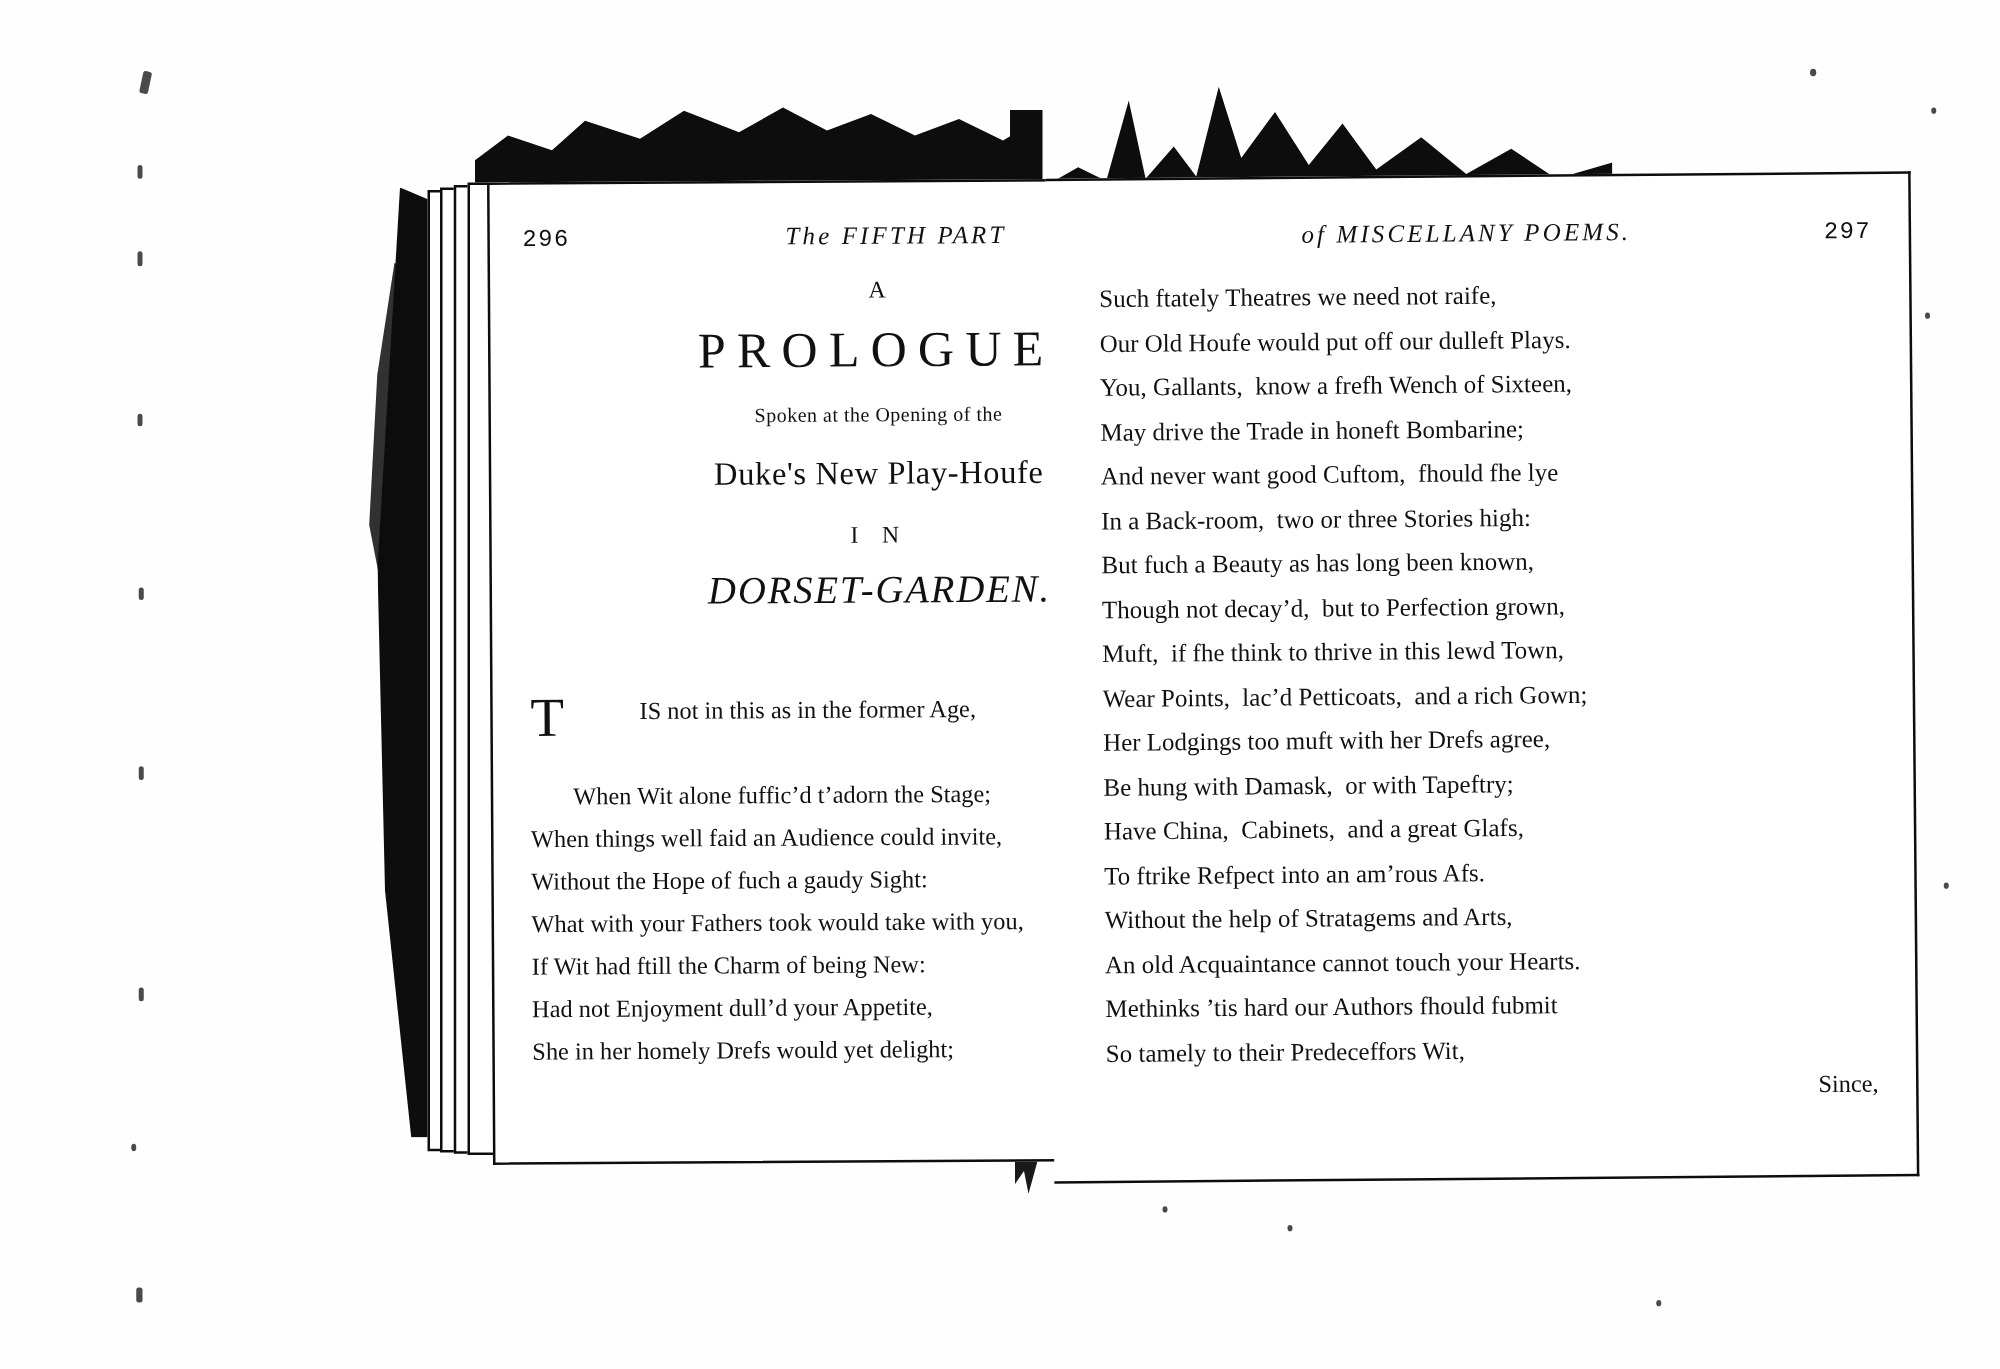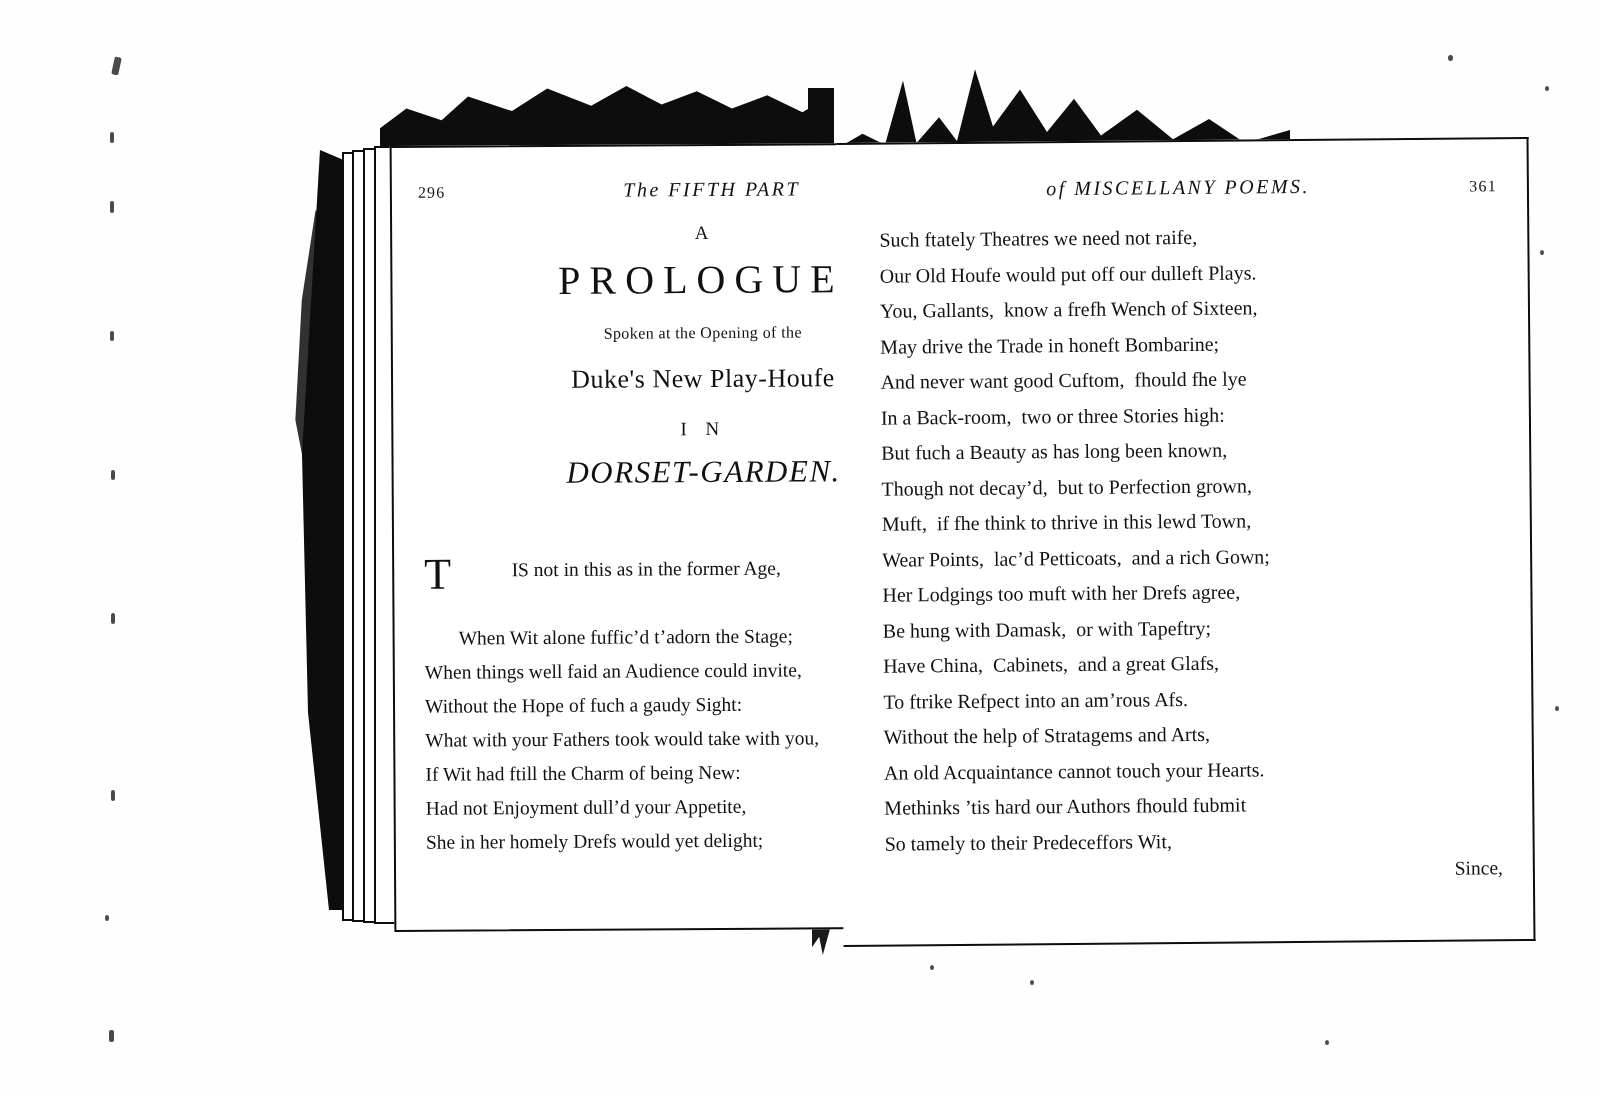--- a/index.html
+++ b/index.html
@@ -72,8 +72,8 @@
   }
 
   .folio {
-    font-size: 16px;
-    font-family: Liberation Serif, serif;
+    font-size: 19px;
+    font-family: Liberation Mono, monospace;
   }
 
   .head-title {

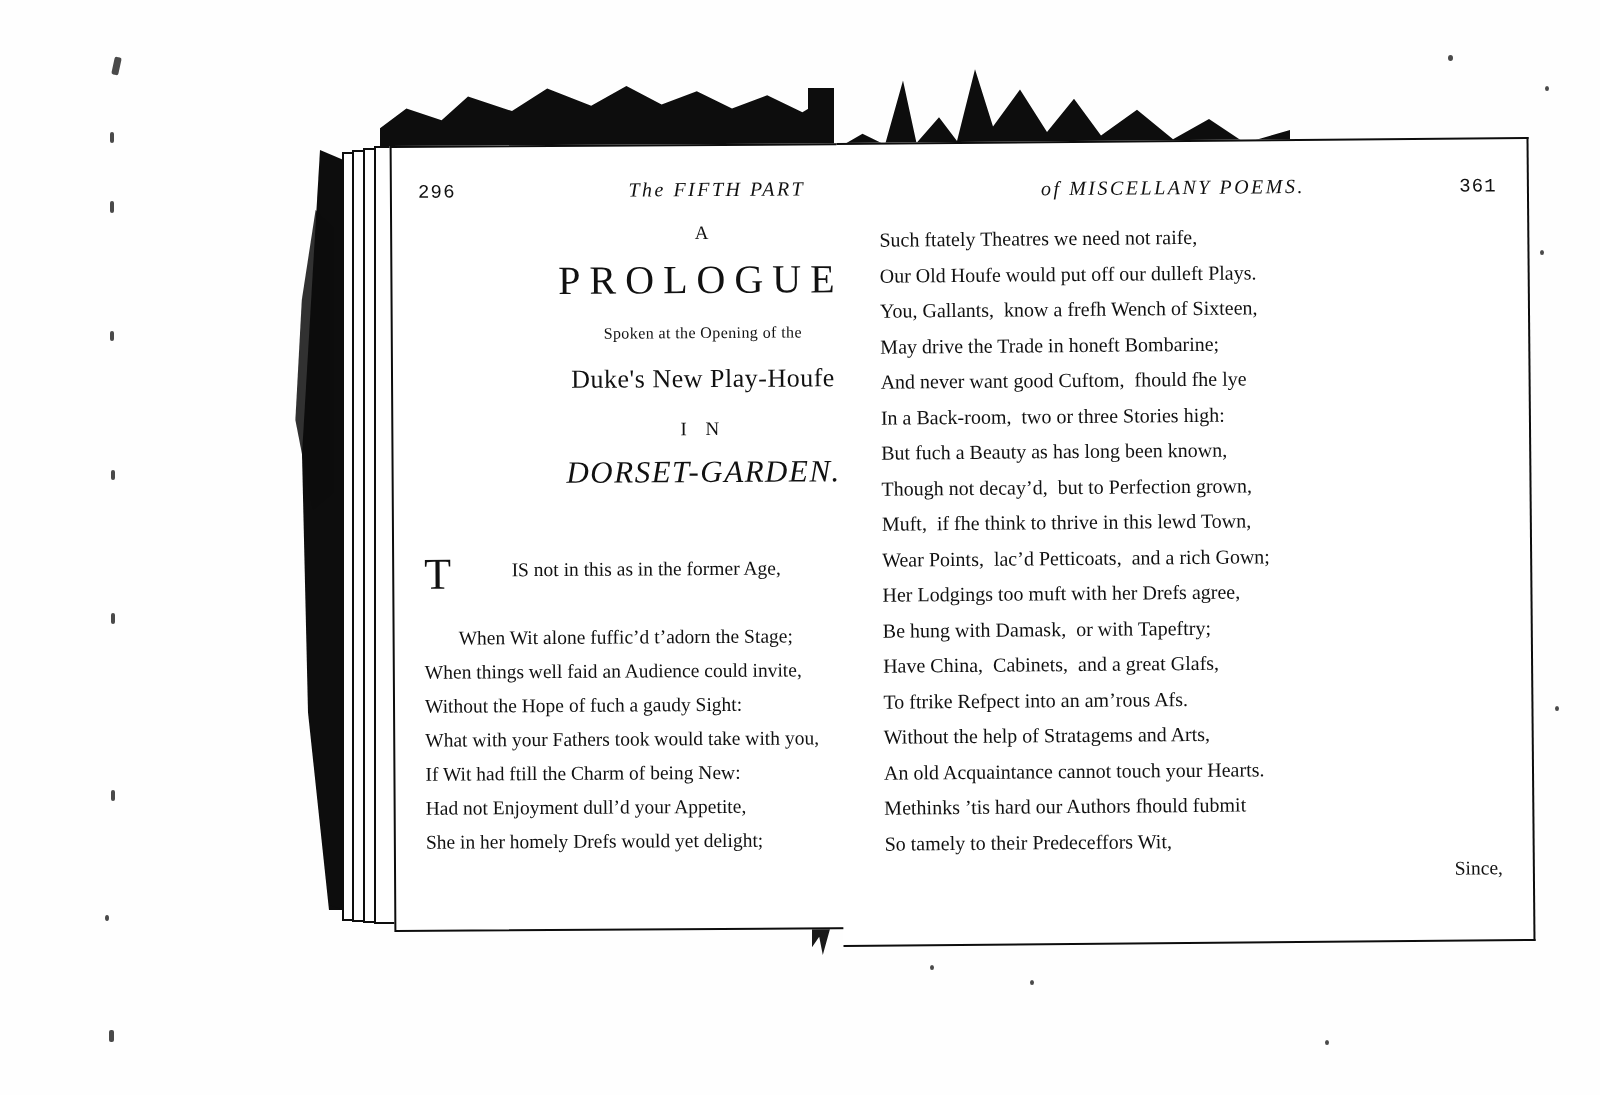--- a/index.html
+++ b/index.html
@@ -257,7 +257,7 @@
 
         <div class="running-head" style="position:absolute;left:50px;top:34px;width:610px;">
           <span class="head-title" style="flex:1;text-align:center;">of MISCELLANY POEMS.</span>
-          <span class="folio">361</span>
+          <span class="folio">297</span>
         </div>
 
         <div style="position:absolute;left:42px;top:78px;width:620px;">

